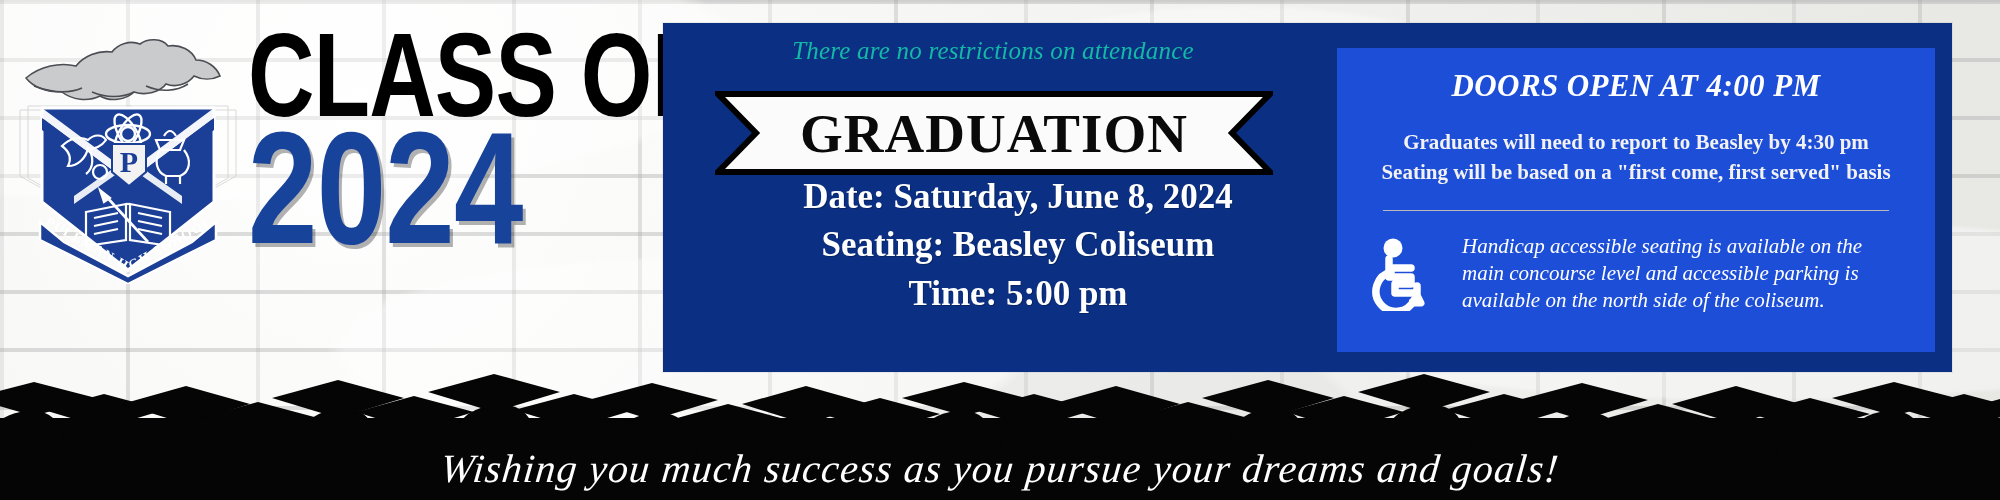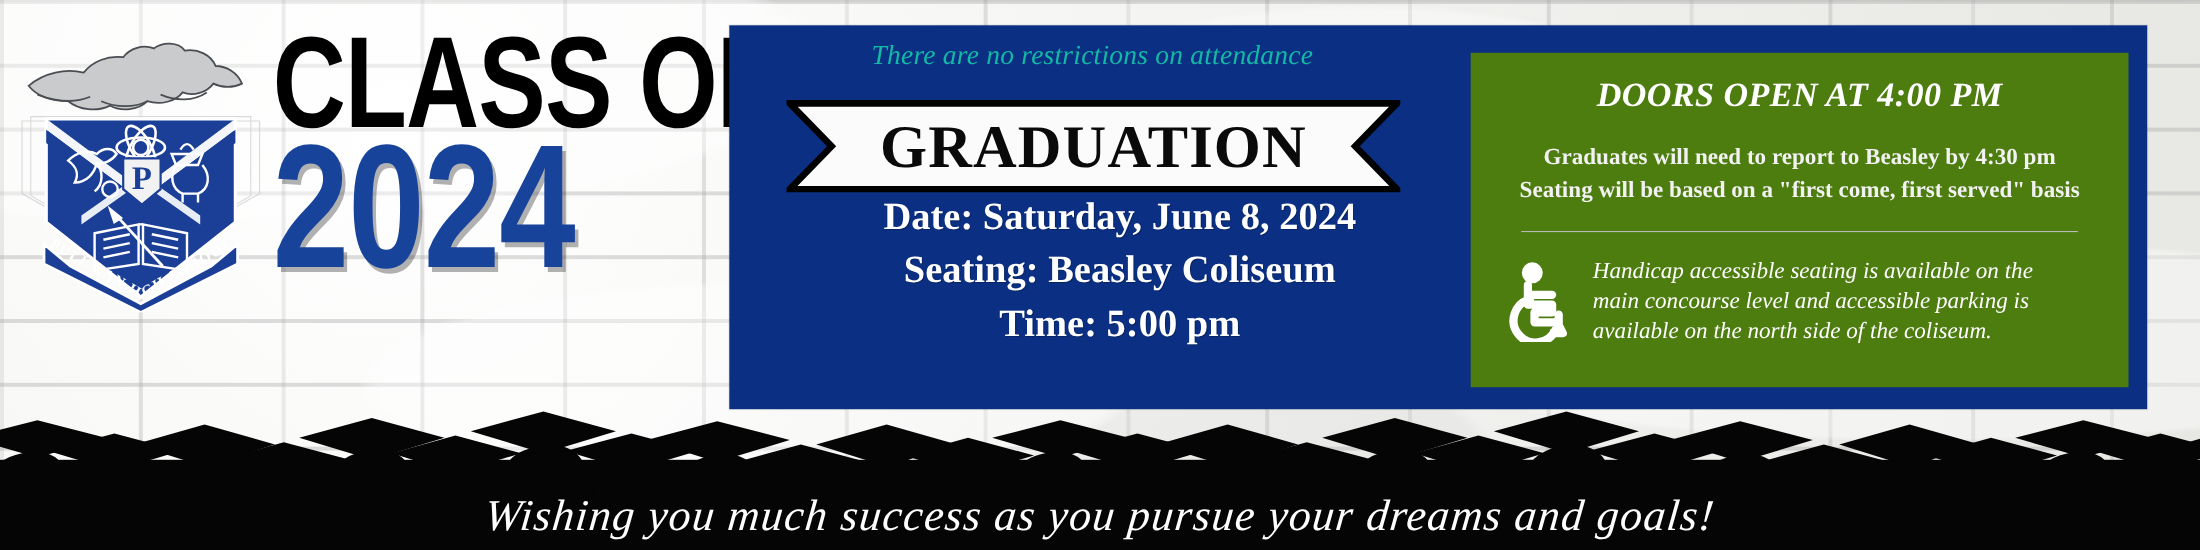--- a/index.html
+++ b/index.html
@@ -117,7 +117,7 @@
   
   .black-panel{
     position:absolute;left:674px;top:25px;width:598px;height:304px;
-    background:#4d7c0f;
+    background:#1d4ed8;
   }
   .doors{
     margin:20px 0 0 0;text-align:center;color:#fff;

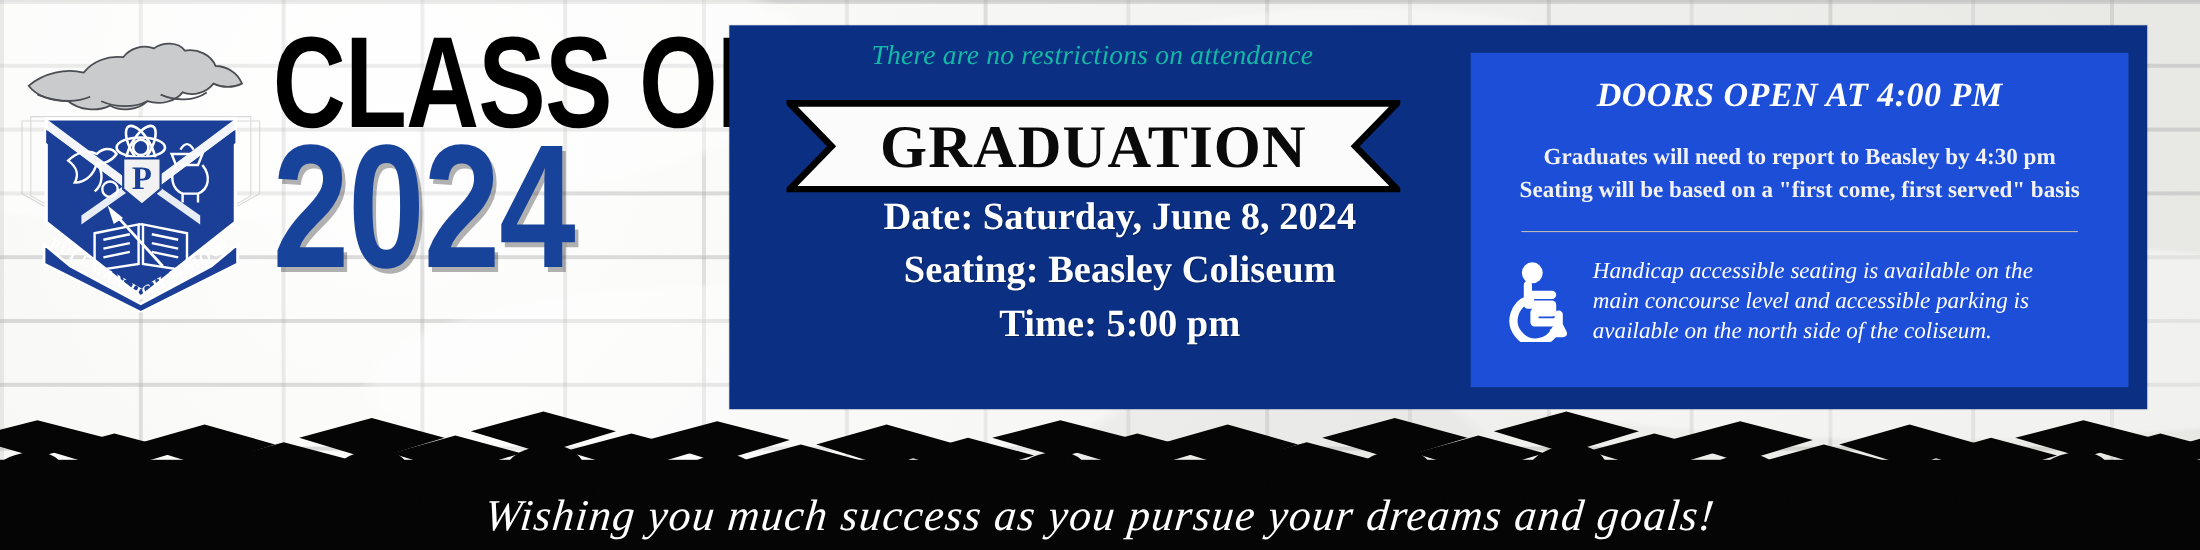--- a/index.html
+++ b/index.html
@@ -133,7 +133,7 @@
     margin:22px auto 0 auto;width:506px;height:1px;background:#b9b9b9;
   }
   .access-row{
-    display:flex;align-items:center;gap:15px;
+    display:flex;align-items:center;gap:29px;
     margin:22px 26px 0 30px;
   }
   .wheel{flex:0 0 auto;width:66px;height:74px;}

